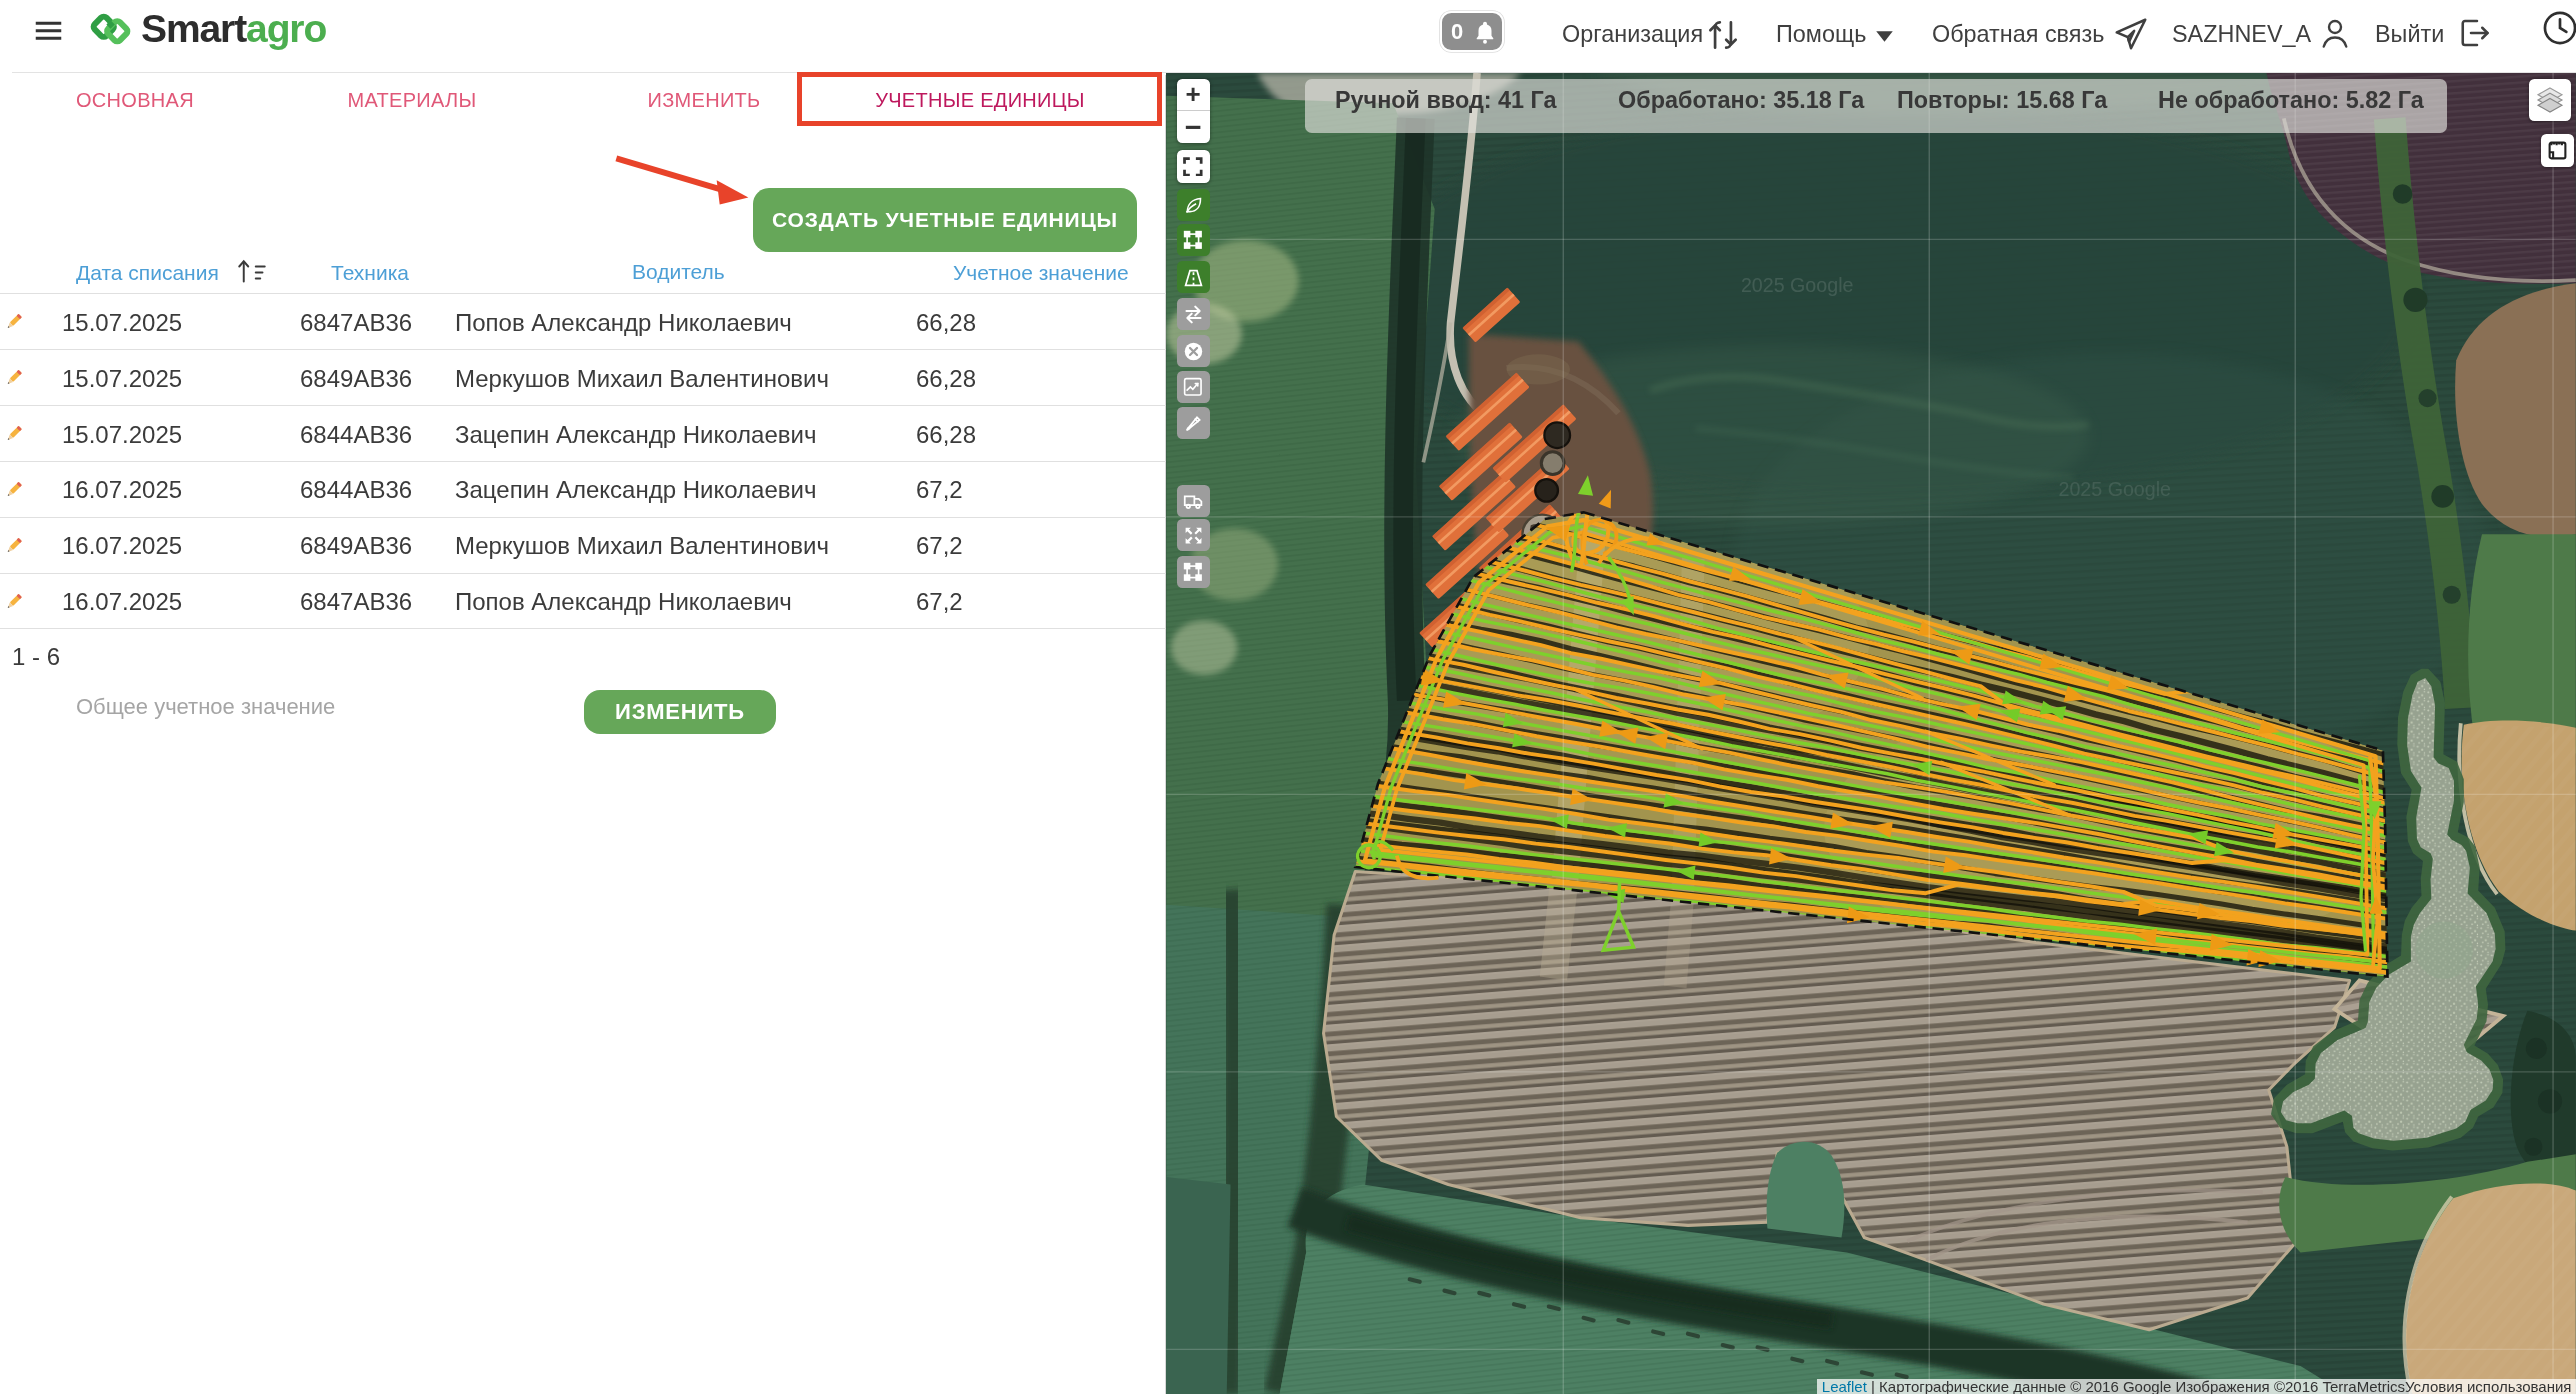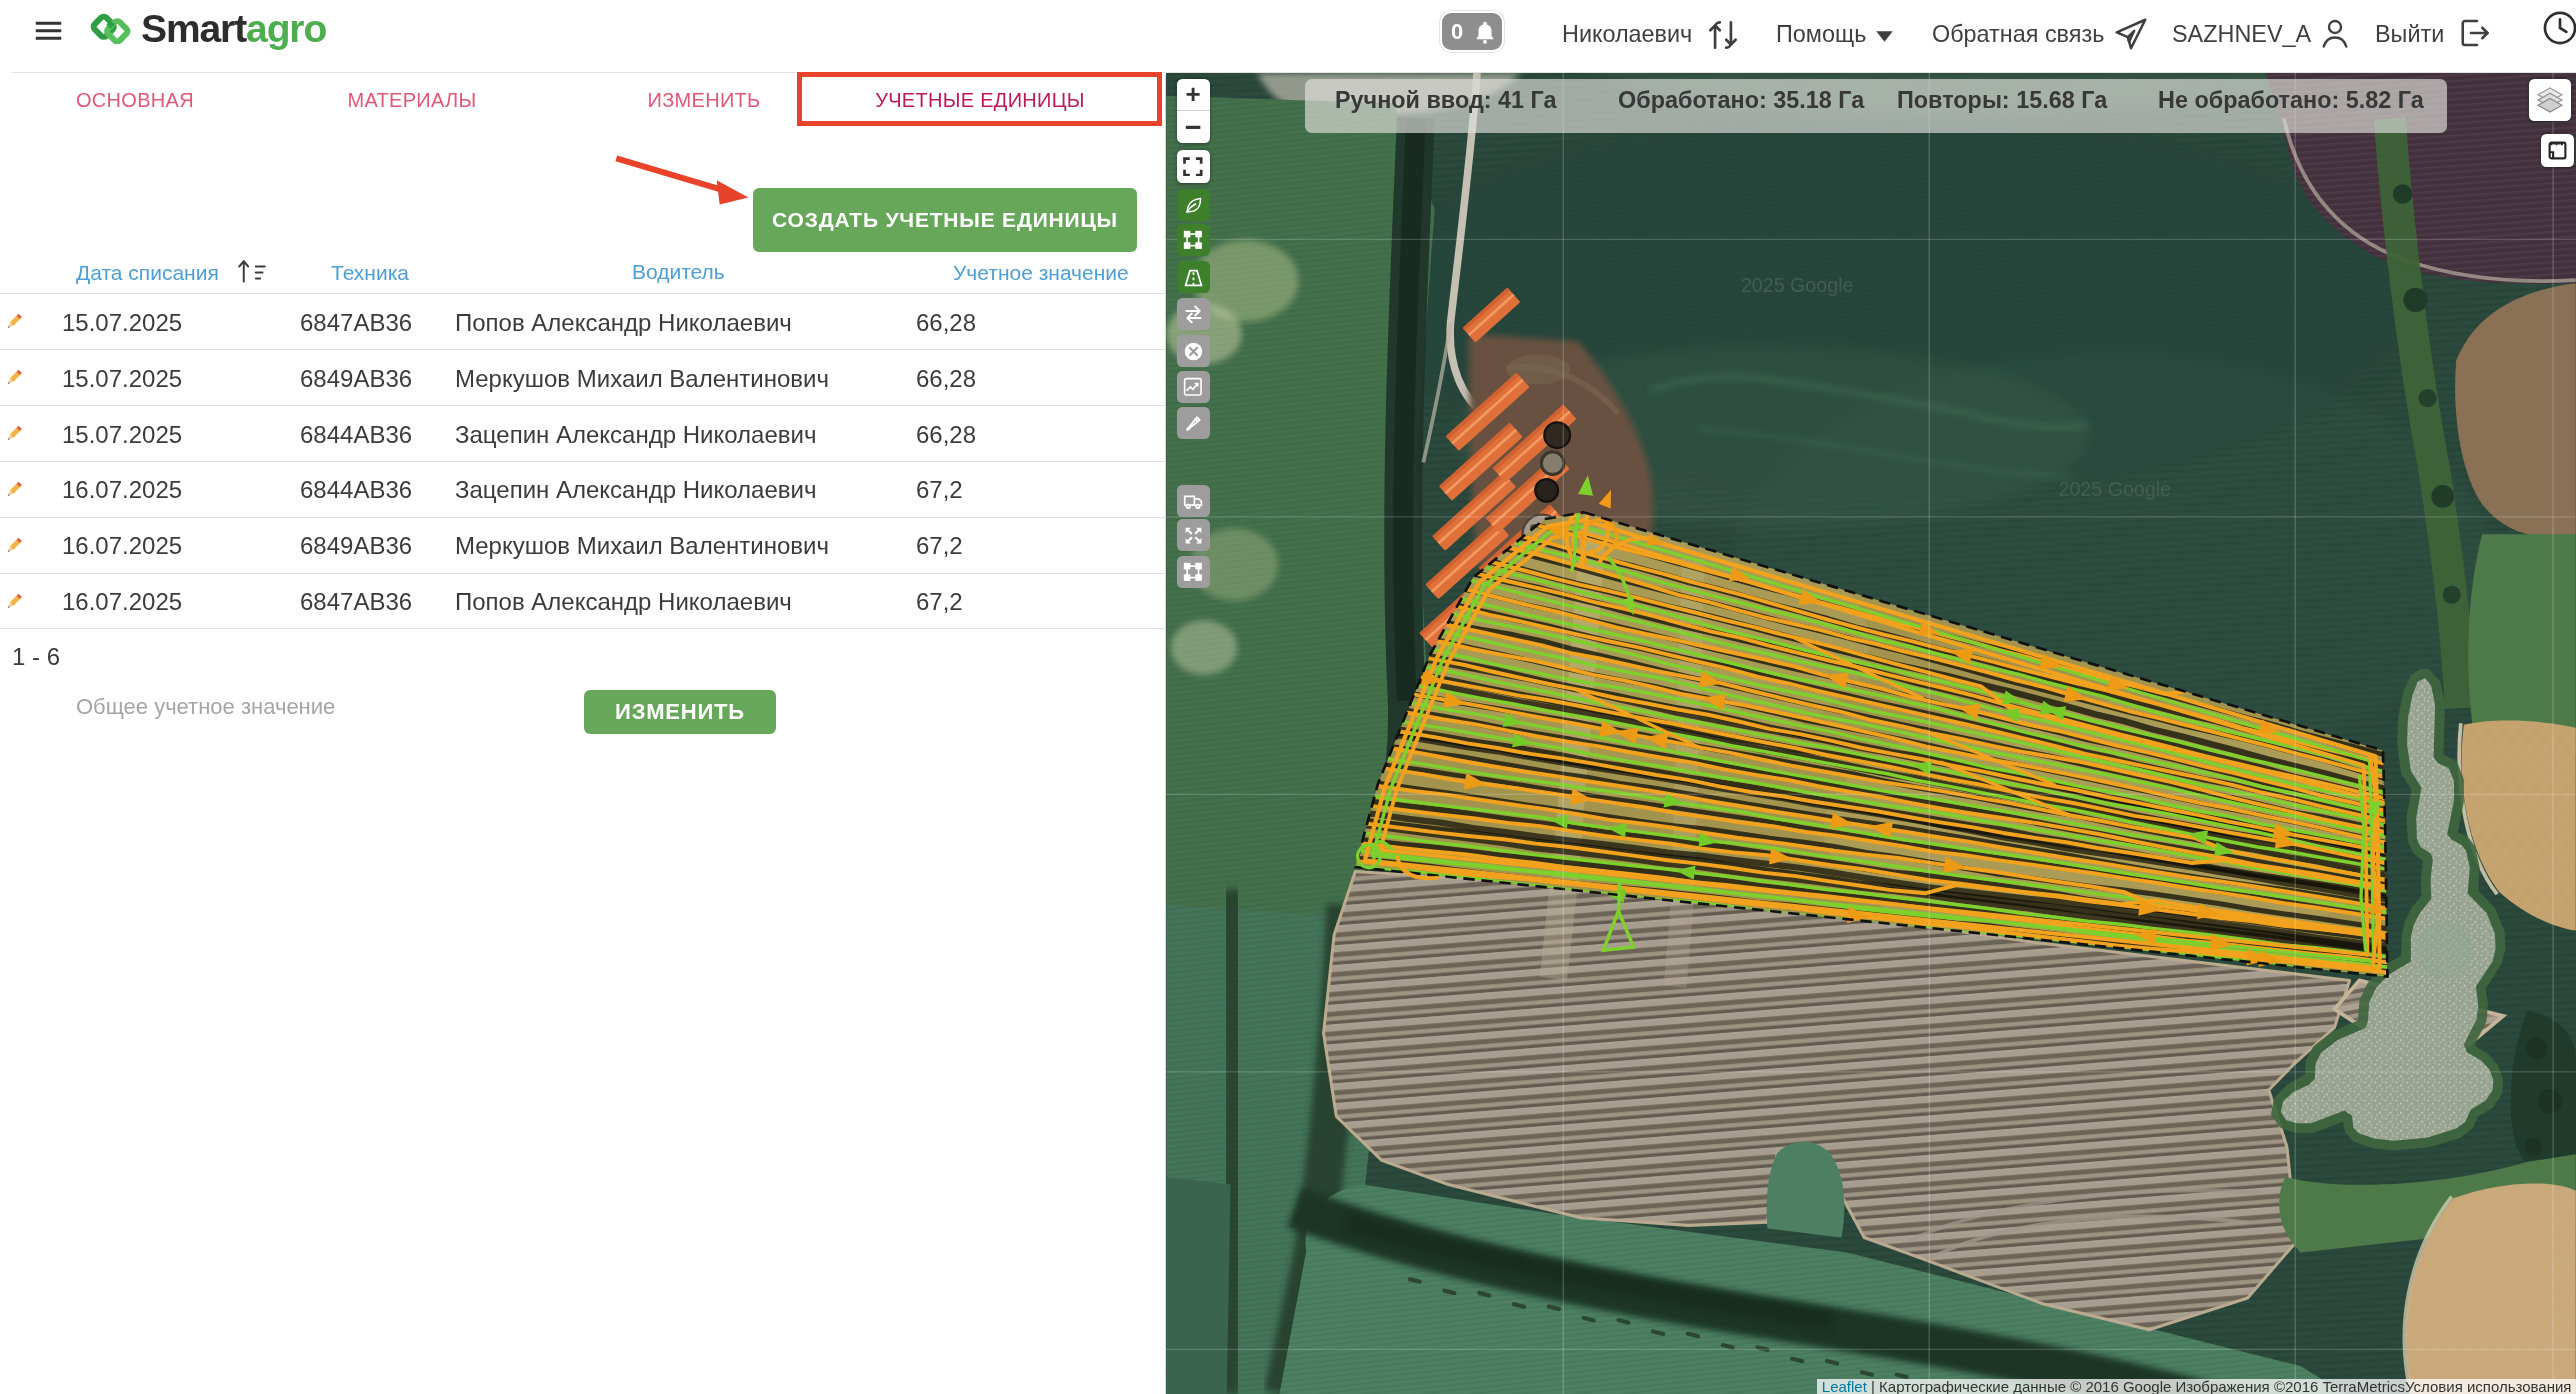--- a/index.html
+++ b/index.html
@@ -45,7 +45,7 @@
         <circle cx="12" cy="20.6" r="1.8" fill="#fff"></circle>
       </svg>
 </div>
-    <div class="hdrtxt" style="left:1550px">Николаевич</div>
+    <div class="hdrtxt" style="left:1550px">Организация</div>
     <svg class="abs" style="left:1692px;top:16px" width="38" height="38" viewBox="0 0 24 24" fill="none" stroke="#3f3f3f" stroke-width="1.7" stroke-linecap="round" stroke-linejoin="round">
 <path d="M7 20V7a3 3 0 0 1 3-3"></path>
       <path d="M4 9l3-3 3 3"></path>

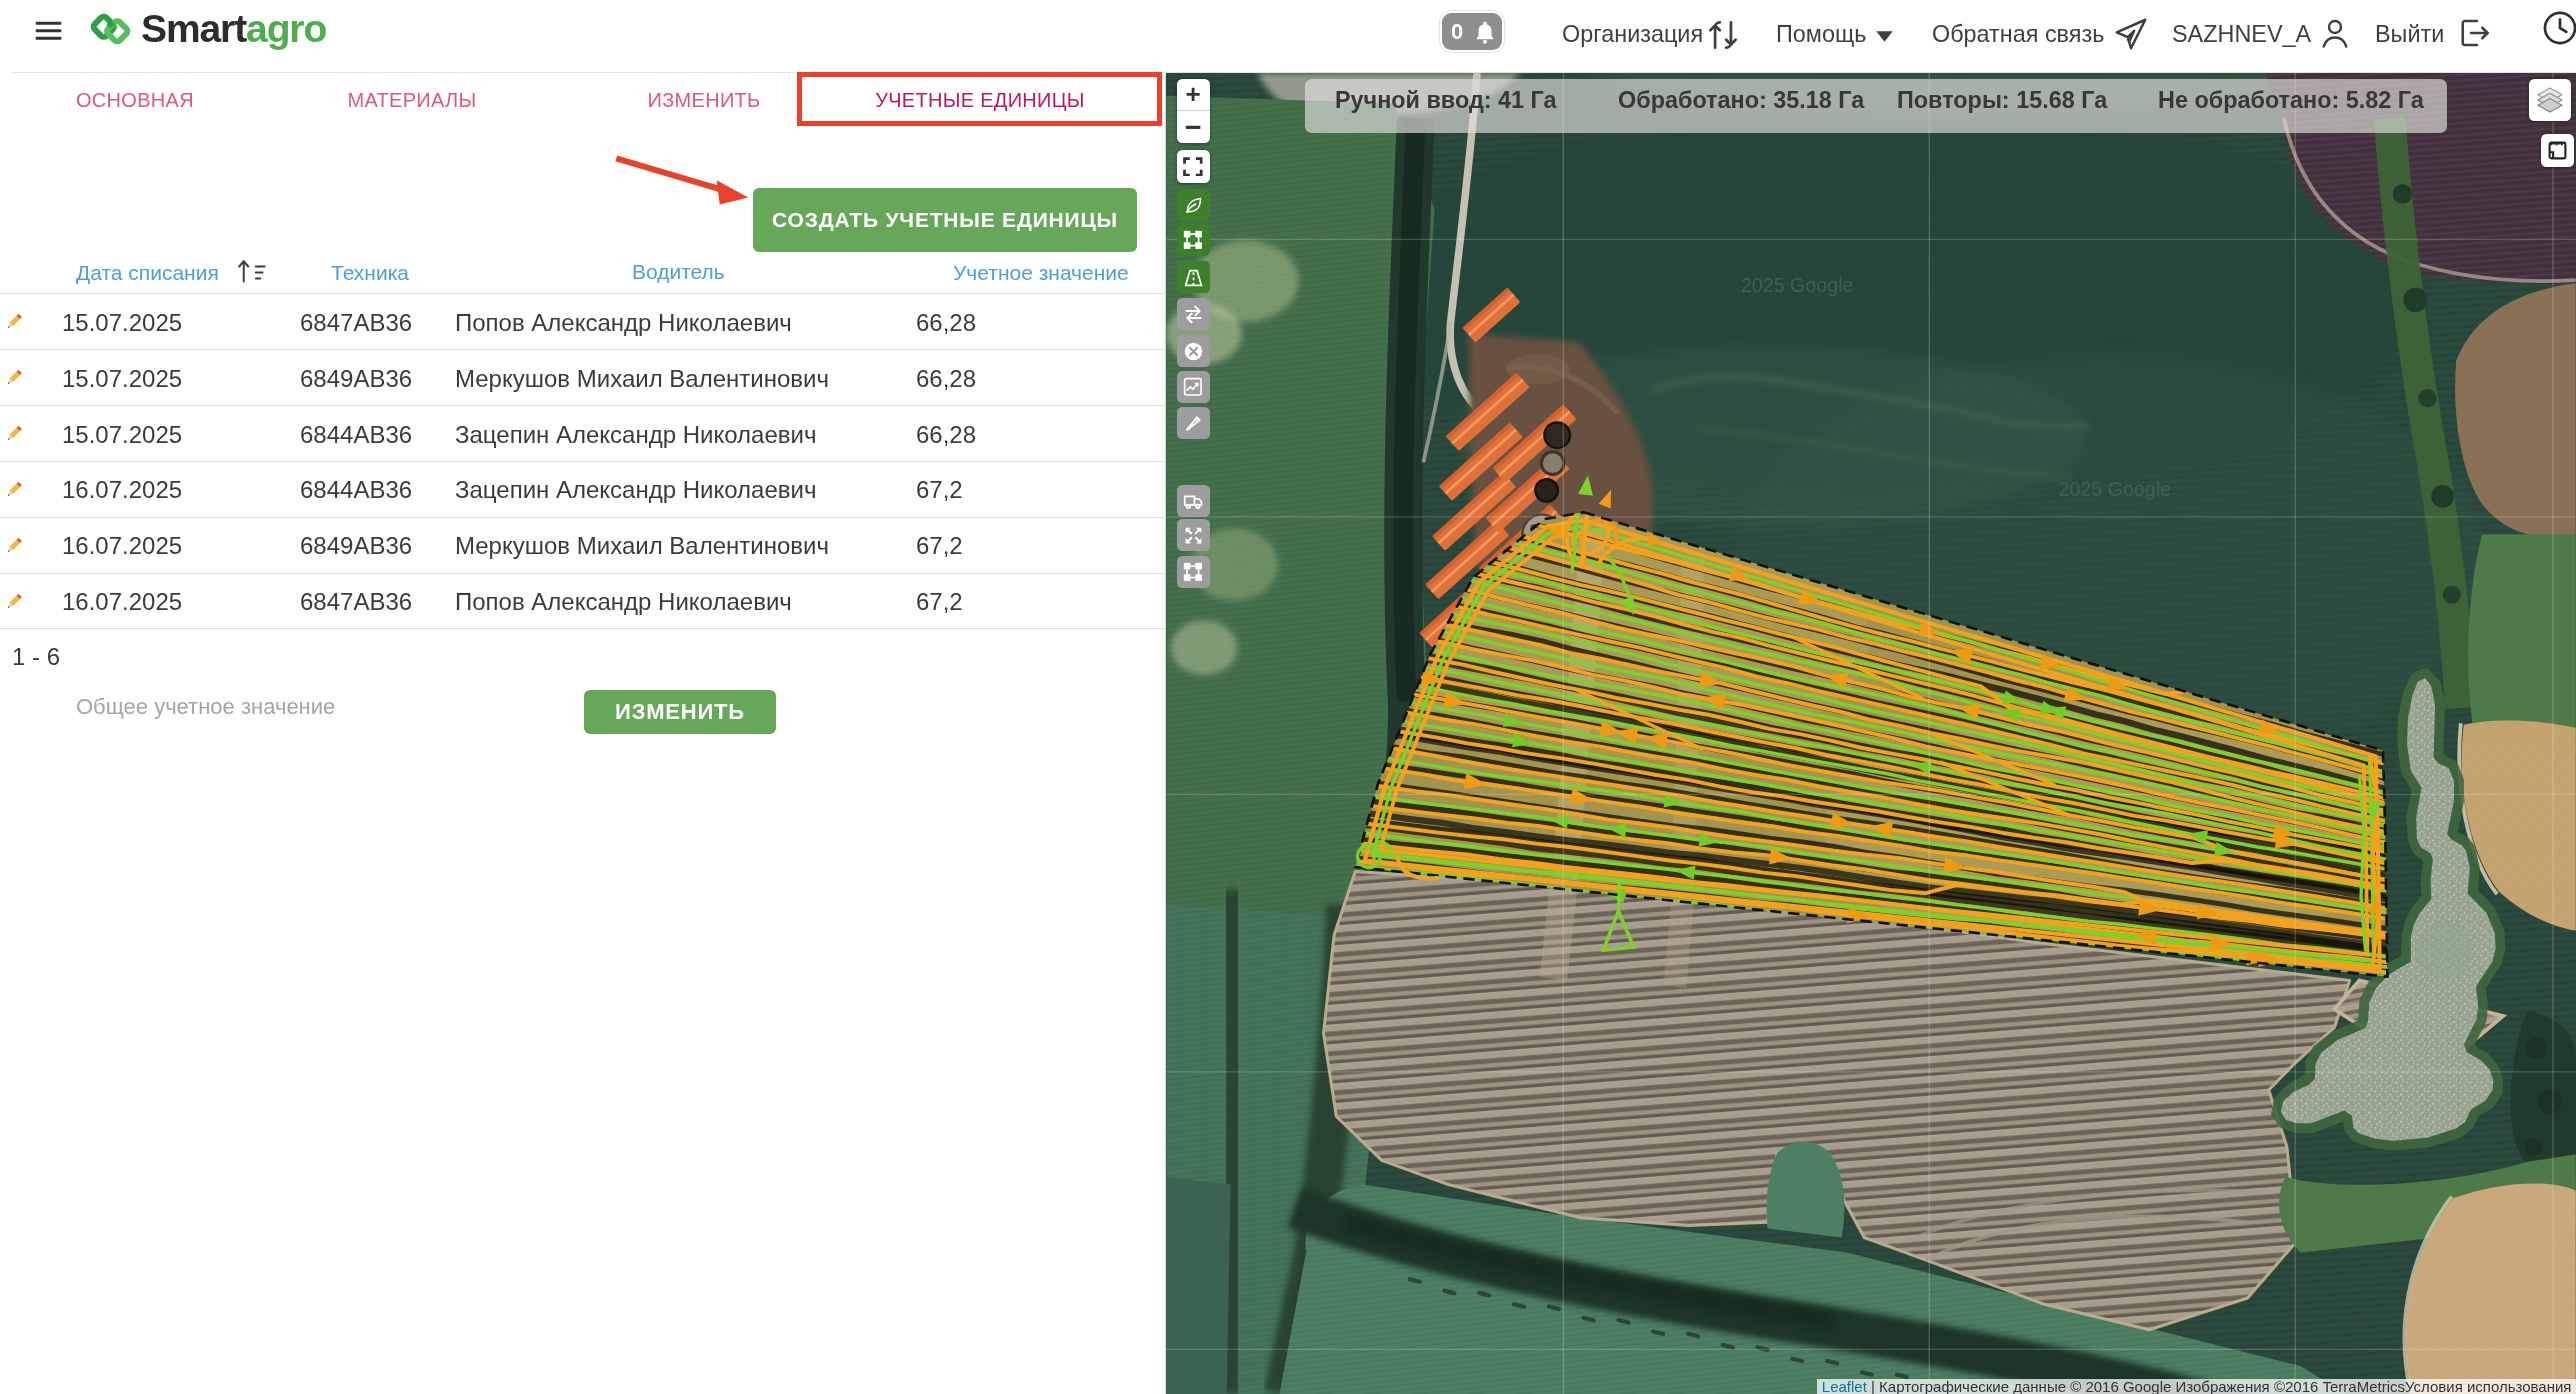--- a/index.html
+++ b/index.html
@@ -11,7 +11,7 @@
 #map{position:absolute;left:1166px;top:73px;width:1410px;height:1321px;overflow:hidden;background:#2c4a3c}
 .tab{position:absolute;top:89px;font-size:20px;font-weight:500;color:#e05878;letter-spacing:0.3px;z-index:31;transform:translateX(-50%);white-space:nowrap}
 .gbtn{position:absolute;background:#66a759;color:#fff;font-weight:bold;
- display:flex;align-items:center;justify-content:center;border-radius:6px;z-index:31}
+ display:flex;align-items:center;justify-content:center;border-radius:16px;z-index:31}
 .hdrtxt{position:absolute;font-size:23.4px;color:#3f3f3f;top:21px;white-space:nowrap}
 .th{position:absolute;font-size:21px;font-weight:normal;color:#4d9fd6;white-space:nowrap;z-index:31}
 .td{position:absolute;font-size:24px;color:#3b3b3b;white-space:nowrap;z-index:31}

